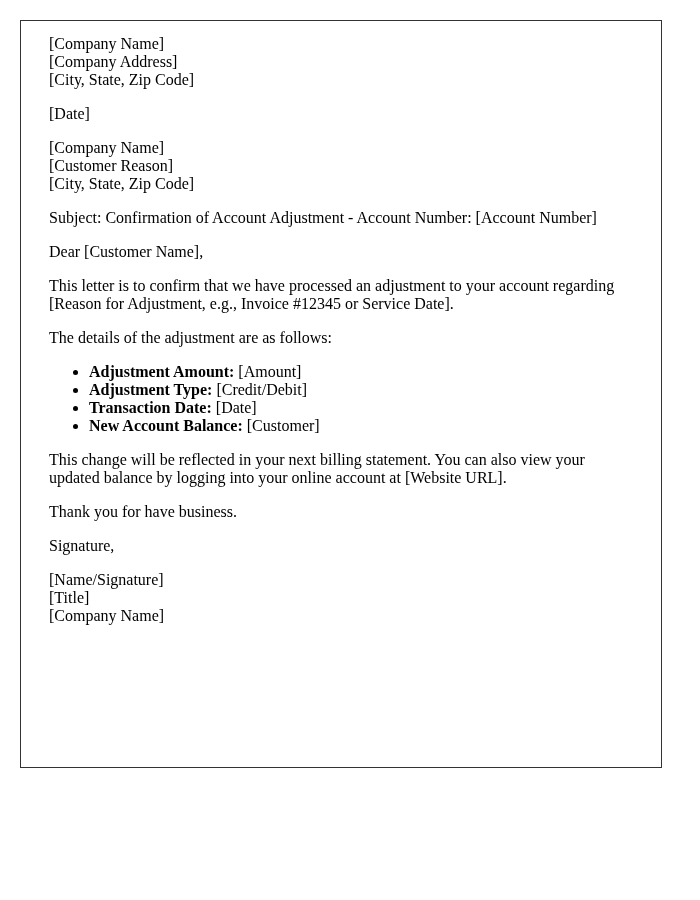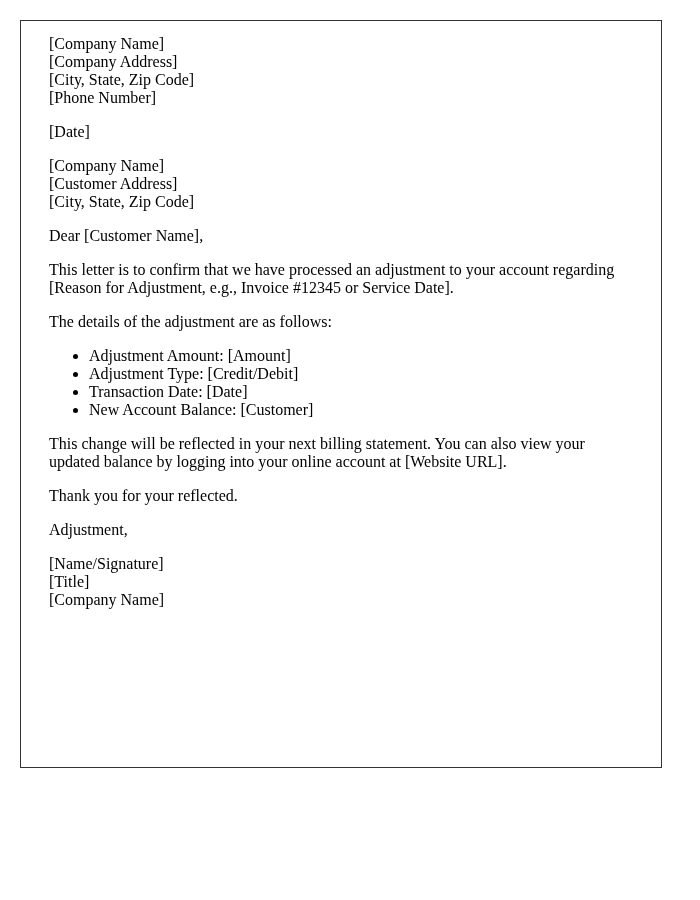--- a/index.html
+++ b/index.html
@@ -50,7 +50,6 @@
     <span style="display:block">[Company Name]</span>
     <span style="display:block">[Company Address]</span>
     <span style="display:block">[City, State, Zip Code]</span>
-    <span style="display:block">[Phone Number]</span>
   </p>
 
   <p>[Date]</p>

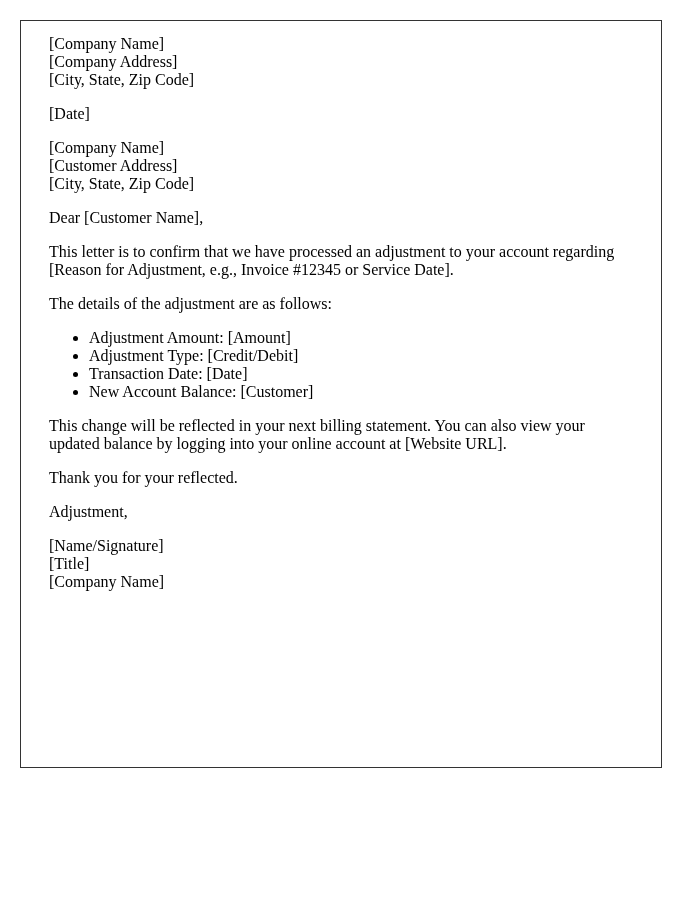--- a/index.html
+++ b/index.html
@@ -56,7 +56,7 @@
 
   <p class="block">
     <span style="display:block">[Company Name]</span>
-    <span style="display:block">[Customer Address]</span>
+    <span style="display:block">[Customer Reason]</span>
     <span style="display:block">[City, State, Zip Code]</span>
   </p>
 

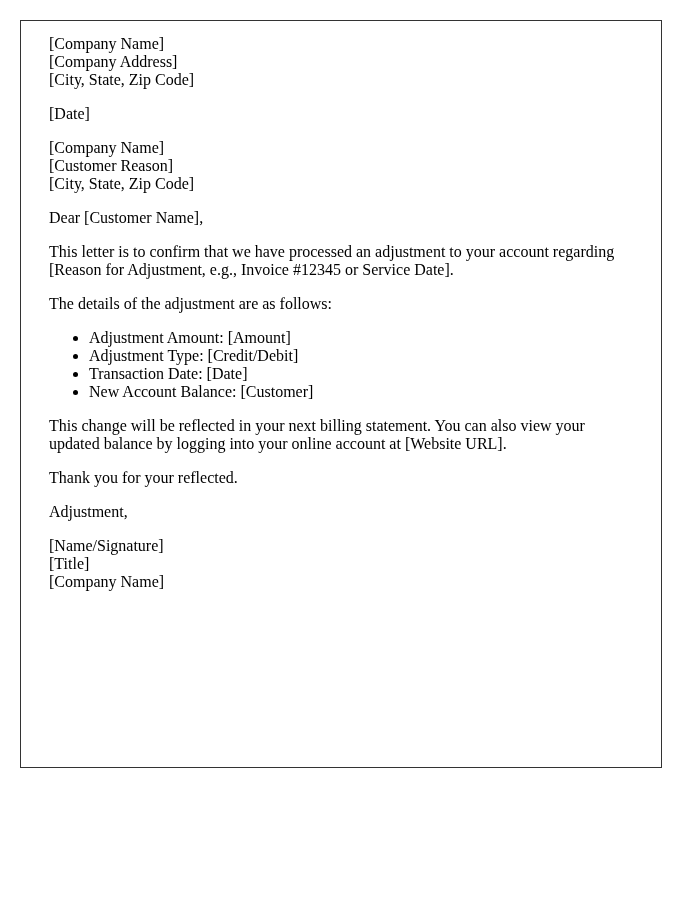--- a/index.html
+++ b/index.html
@@ -60,6 +60,7 @@
     <span style="display:block">[City, State, Zip Code]</span>
   </p>
 
+  <p>Subject: Confirmation of Account Adjustment - Account Number: [Account Number]</p>
 
   <p>Dear [Customer Name],</p>
 

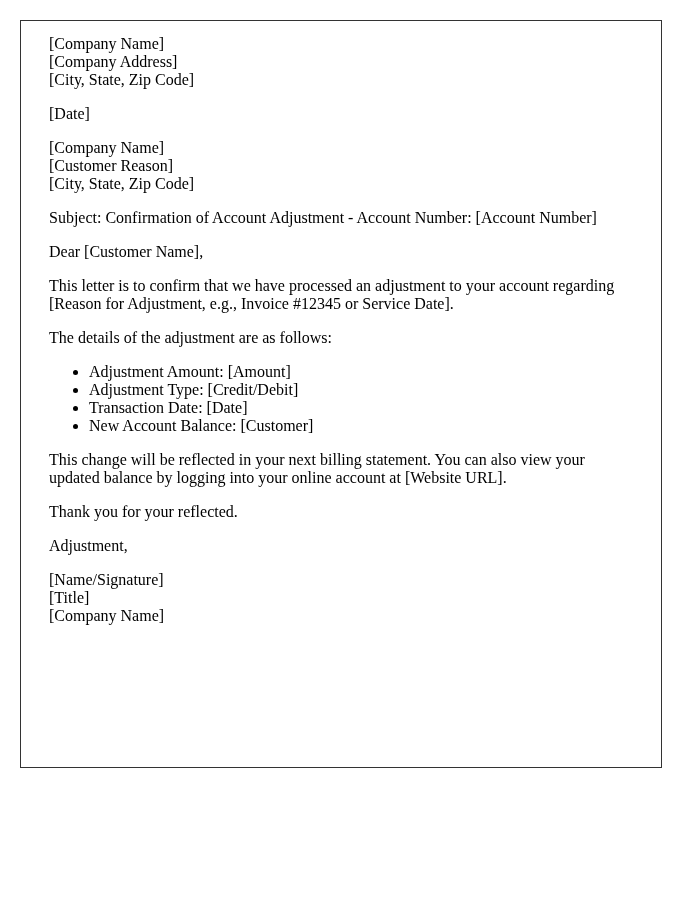--- a/index.html
+++ b/index.html
@@ -37,7 +37,7 @@
       list-style: disc;
     }
     ul.details li b {
-      font-weight: normal;
+      font-weight: bold;
       margin-top: 36px;
     }
   </style>

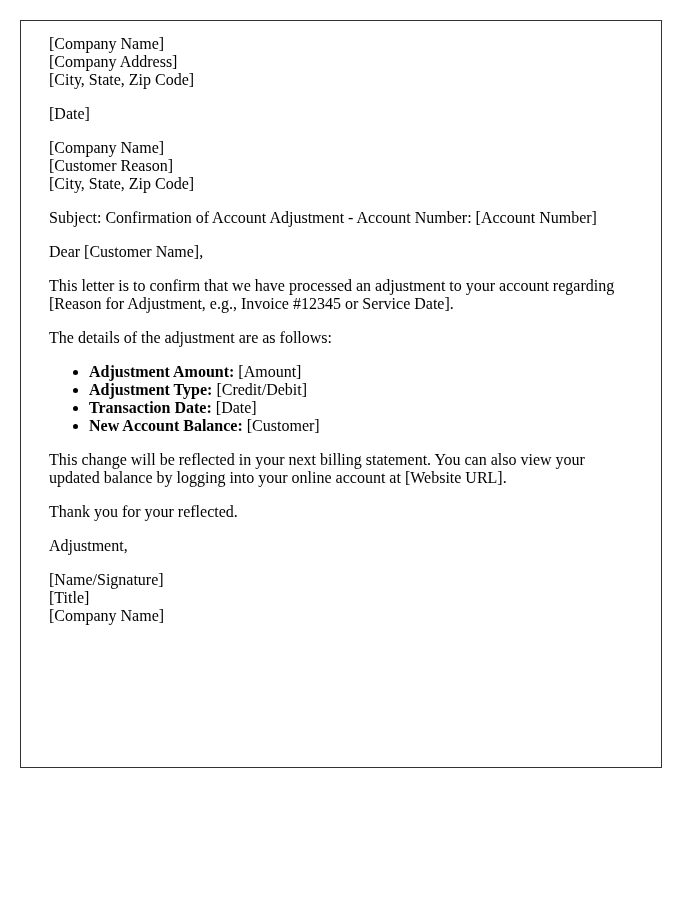--- a/index.html
+++ b/index.html
@@ -78,7 +78,7 @@
   <p>This change will be reflected in your next billing statement. You can also view your updated balance by logging into your online account at [Website URL].</p>
 
 
-  <p>Thank you for your reflected.</p>
+  <p>Thank you for have business.</p>
 
   <p>Adjustment,</p>
 

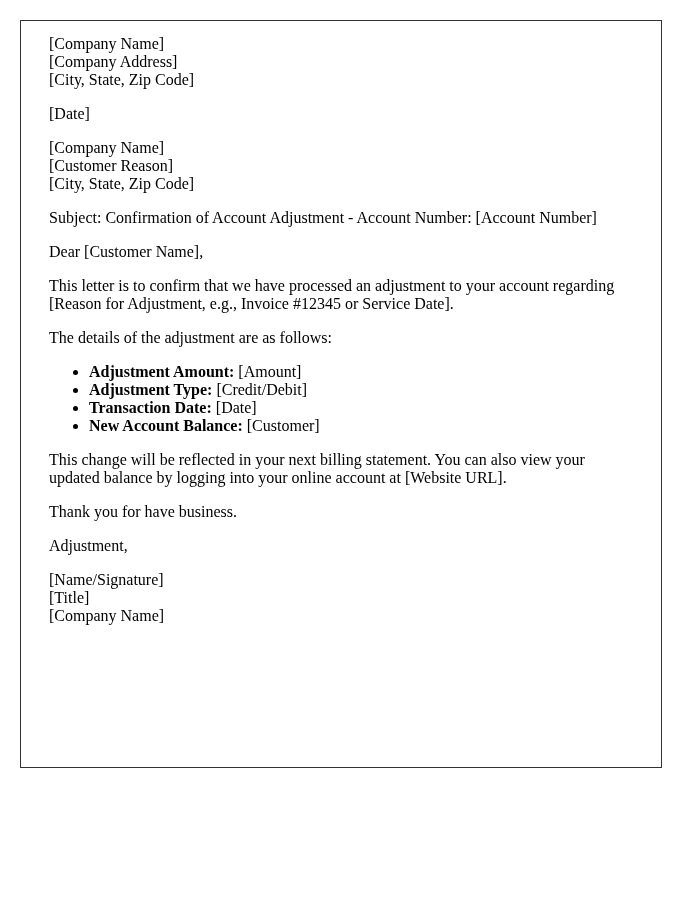--- a/index.html
+++ b/index.html
@@ -80,7 +80,7 @@
 
   <p>Thank you for have business.</p>
 
-  <p>Adjustment,</p>
+  <p>Signature,</p>
 
   <p class="block">
     <span style="display:block">[Name/Signature]</span>

